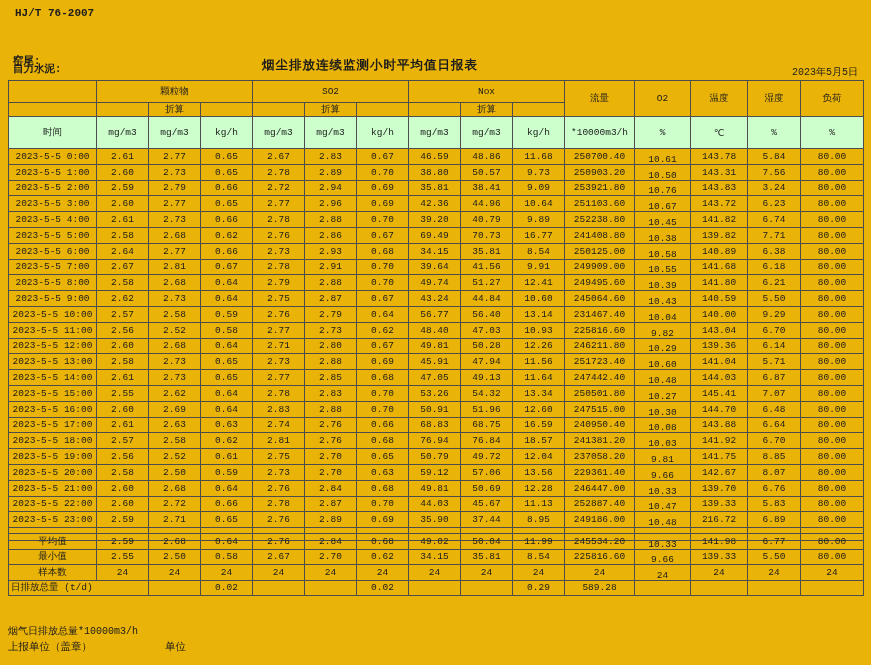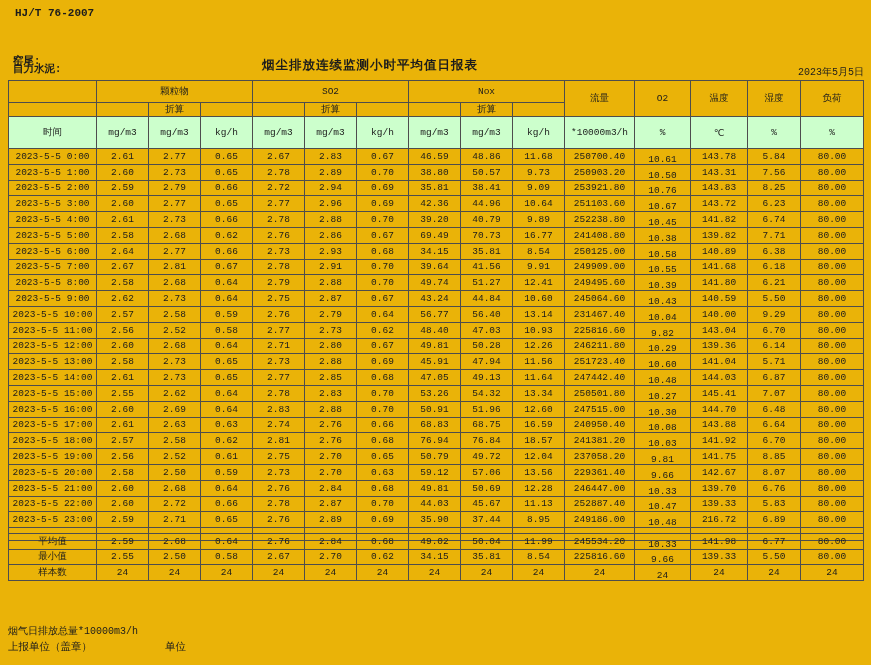--- a/index.html
+++ b/index.html
@@ -14,7 +14,7 @@
   .title      { position:absolute; left:0;     top:20px; width:740px; text-align:center; font-size:12.5px; font-weight:bold; letter-spacing:1px;margin-top:37px; }
   .company    { position:absolute; left:13px;  top:39px; font-size:10.5px; font-weight:bold;margin-top:23px; }
   .point      { position:absolute; left:13px;  top:54px; font-size:10.5px; font-weight:bold; }
-  .date       { position:absolute; right:7px;  top:65px; font-size:10px; }
+  .date       { position:absolute; right:13px;  top:65px; font-size:10px; }
 
   table.report { border-collapse:collapse; table-layout:fixed; width:856px; }
   .main-table    { position:absolute; left:8px; top:80px; }

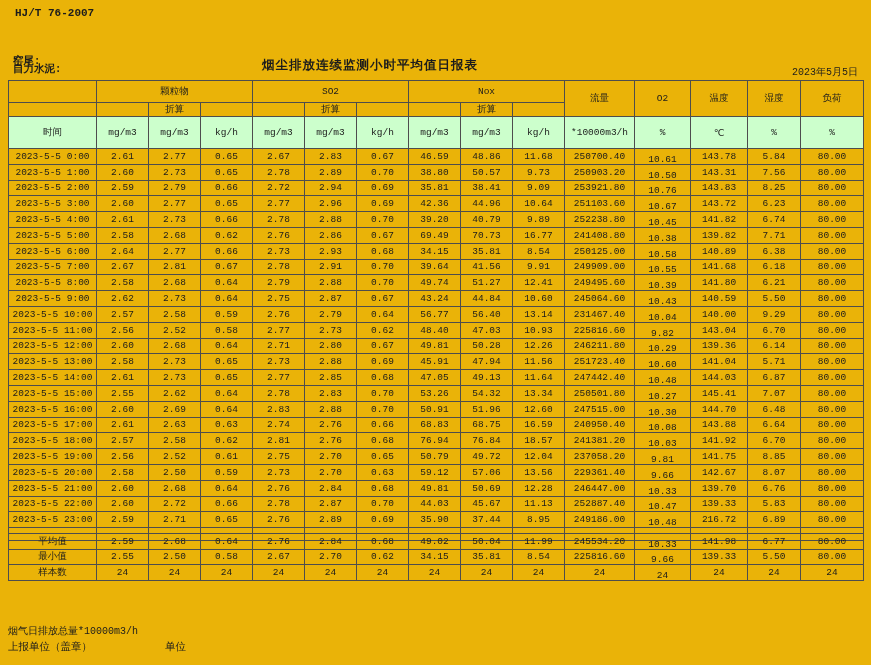--- a/index.html
+++ b/index.html
@@ -161,7 +161,7 @@
           <td data-name="cell-flow">253921.80</td>
           <td data-name="cell-o2"><span class="o2v">10.76</span></td>
           <td data-name="cell-temperature">143.83</td>
-          <td data-name="cell-humidity">8.25</td>
+          <td data-name="cell-humidity">3.24</td>
           <td data-name="cell-load">80.00</td>
         </tr>
         <tr data-name="data-row">

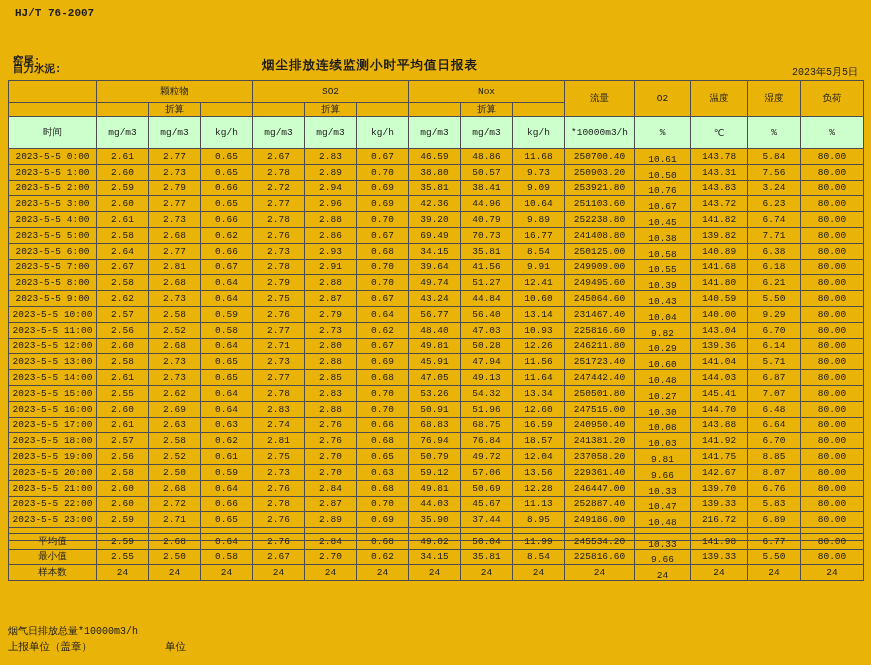--- a/index.html
+++ b/index.html
@@ -611,6 +611,22 @@
           <td data-name="cell-humidity">24</td>
           <td data-name="cell-load">24</td>
         </tr>
+        <tr data-name="daily-total-row">
+          <td data-name="summary-label" colspan="2" class="left">日排放总量 (t/d)</td>
+          <td data-name="cell-pm-converted"></td>
+          <td data-name="cell-pm-kgh">0.02</td>
+          <td data-name="cell-so2-mgm3"></td>
+          <td data-name="cell-so2-converted"></td>
+          <td data-name="cell-so2-kgh">0.02</td>
+          <td data-name="cell-nox-mgm3"></td>
+          <td data-name="cell-nox-converted"></td>
+          <td data-name="cell-nox-kgh">0.29</td>
+          <td data-name="cell-flow">589.28</td>
+          <td data-name="cell-o2"></td>
+          <td data-name="cell-temperature"></td>
+          <td data-name="cell-humidity"></td>
+          <td data-name="cell-load"></td>
+        </tr>
       </tbody>
   </table>
 

